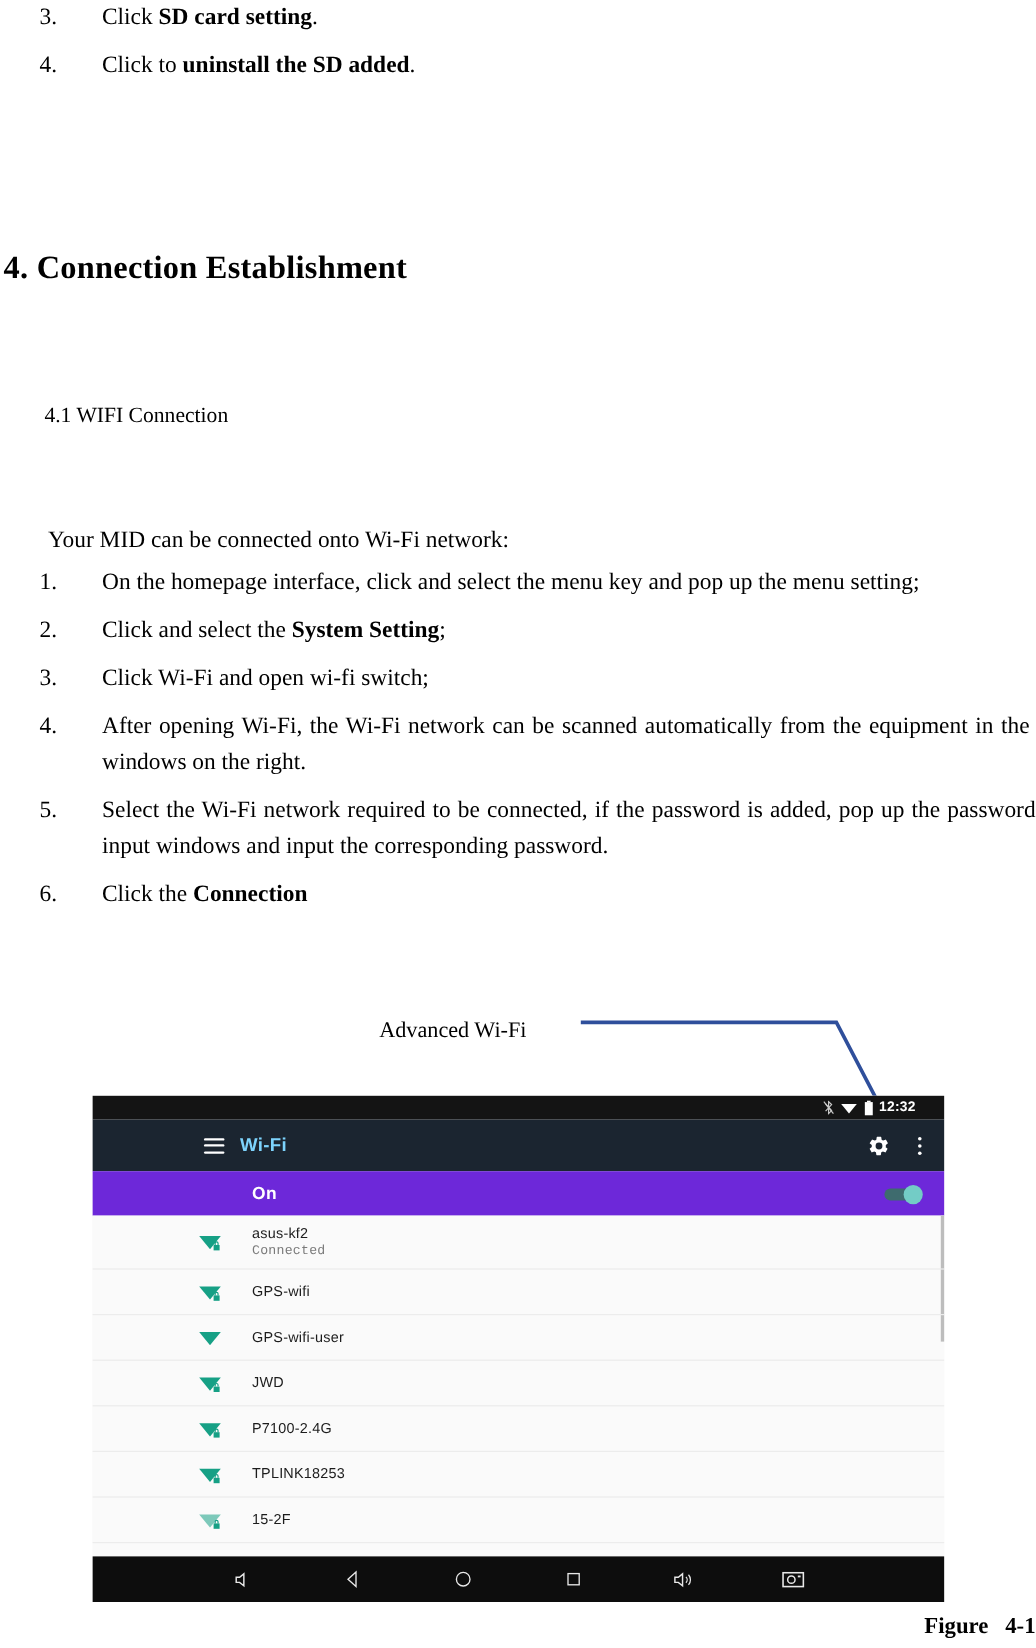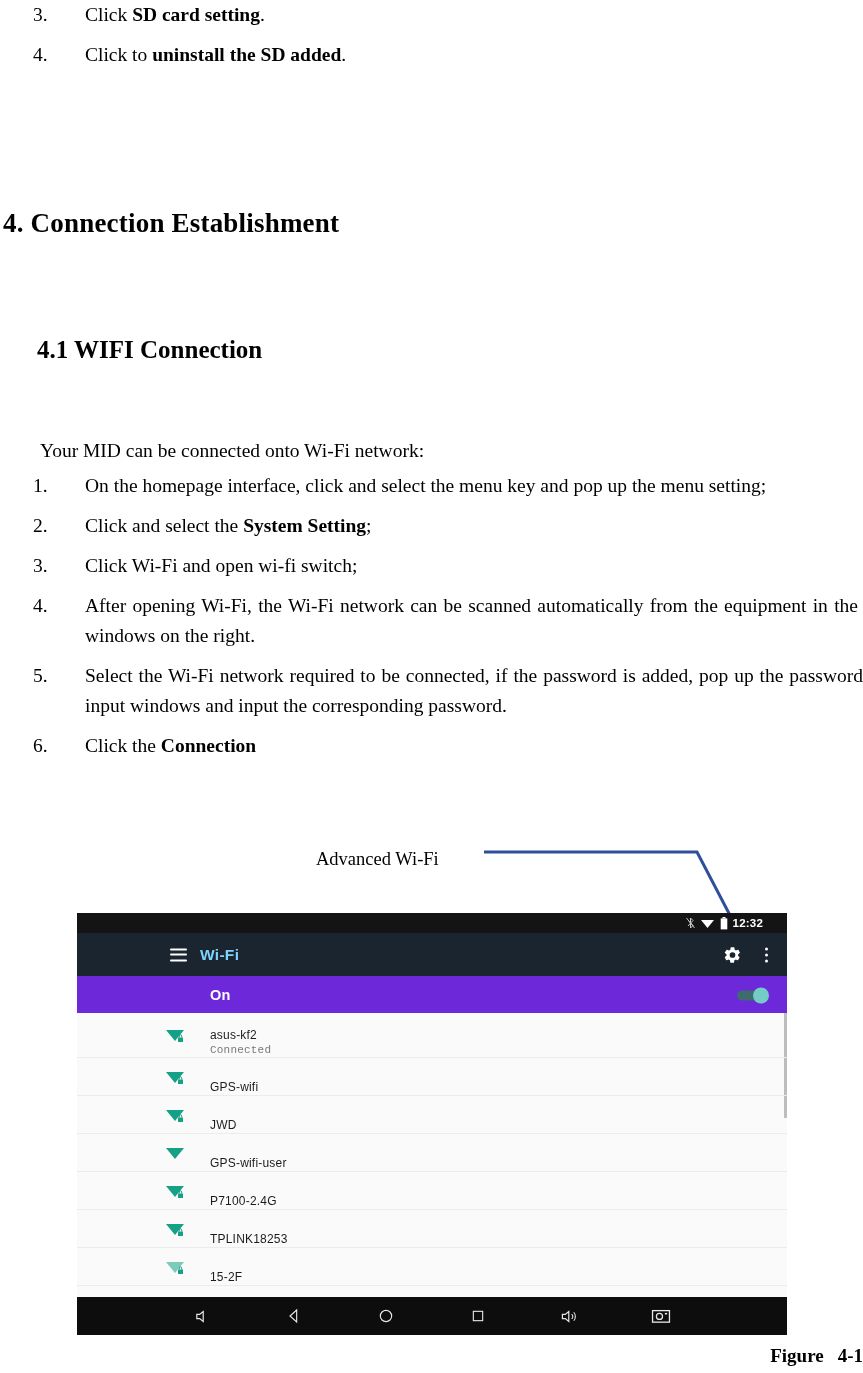--- a/index.html
+++ b/index.html
@@ -47,8 +47,8 @@
   .h2 {
     position: absolute;
     left: 37px;
-    font-size: 25px;
-    font-weight: bold;
+    font-size: 18px;
+    font-weight: normal;
     white-space: nowrap;
   }
   .para {

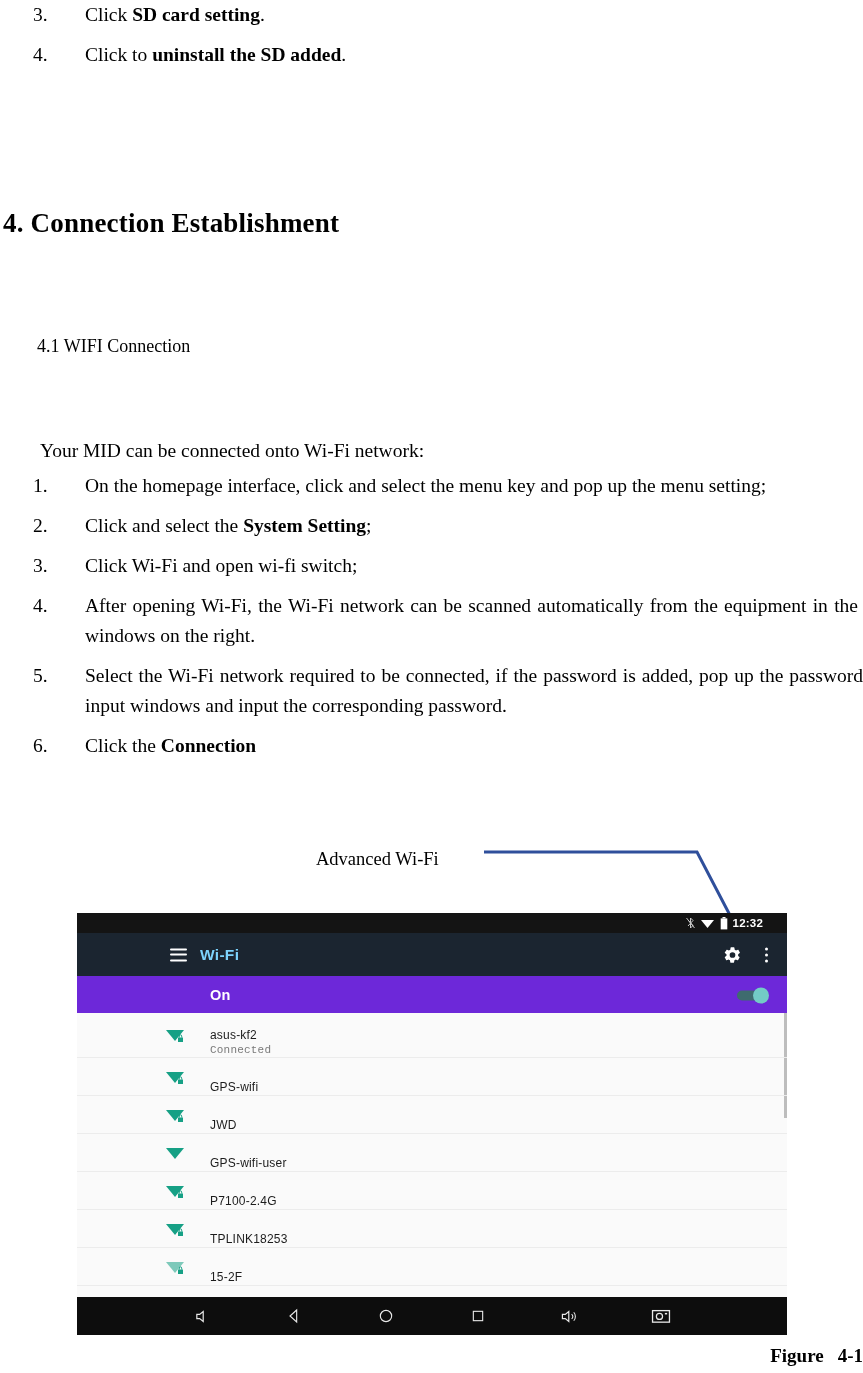--- a/index.html
+++ b/index.html
@@ -159,7 +159,7 @@
   .netlist { background: #fafafa; position: relative; }
   .netrow {
     position: relative;
-    display: flex; align-items: flex-end;
+    display: flex; align-items: center;
     height: 38px;
     border-bottom: 1px solid #ececec;
     padding-left: 88px;

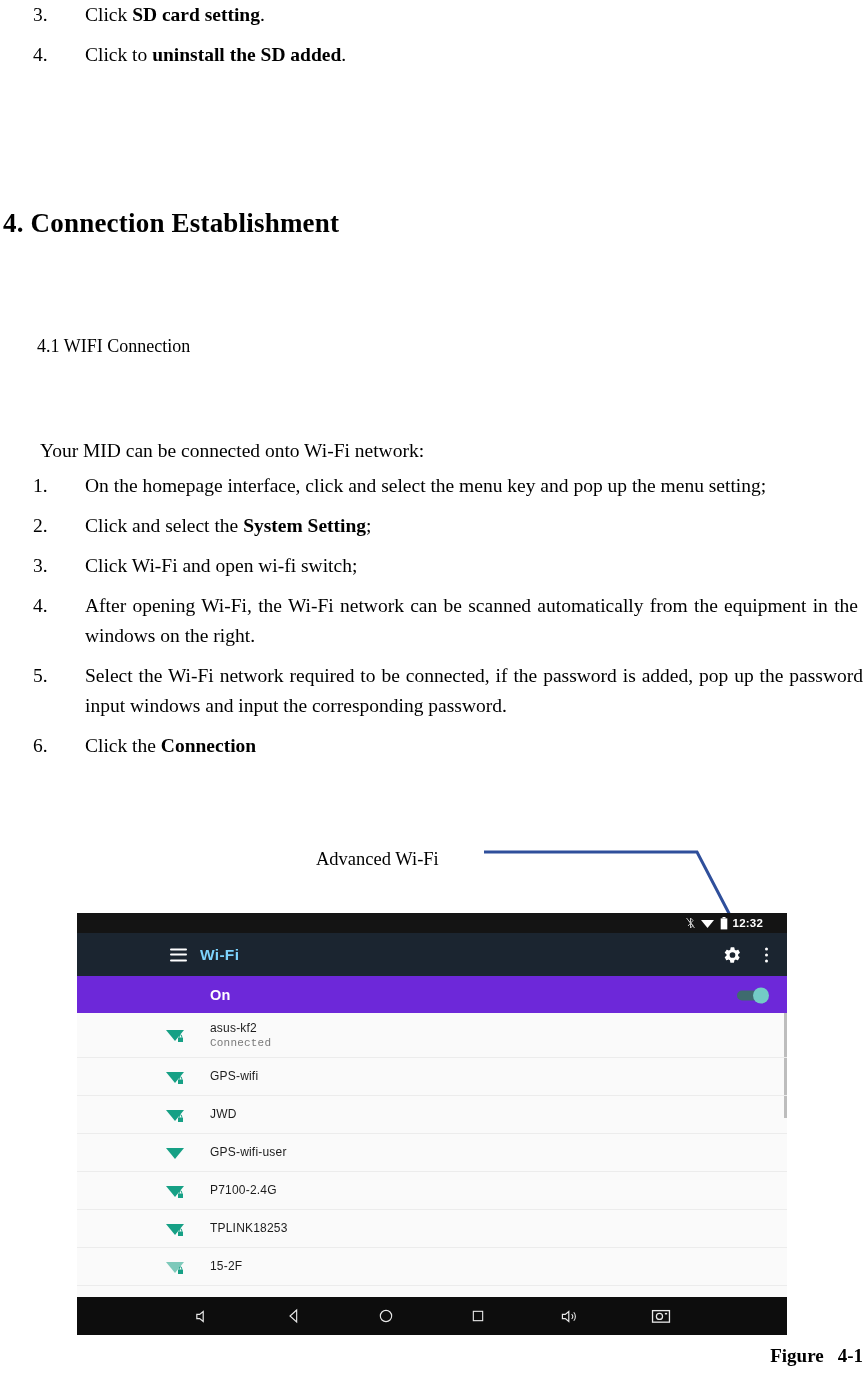--- a/index.html
+++ b/index.html
@@ -340,6 +340,14 @@
       <div class="netrow">
         <svg class="wifi-ic" width="20" height="16" viewBox="0 0 20 16">
           <path d="M1 3 L19 3 L10 14 Z" fill="#16a085"></path>
+        </svg>
+        <div class="names">
+          <div class="ssid">GPS-wifi-user</div>
+        </div>
+      </div>
+      <div class="netrow">
+        <svg class="wifi-ic" width="20" height="16" viewBox="0 0 20 16">
+          <path d="M1 3 L19 3 L10 14 Z" fill="#16a085"></path>
           <g>
             <rect x="13" y="10.5" width="5" height="4.5" fill="#16a085"></rect>
             <path d="M14.3 10.5 v-1.4 a1.2 1.2 0 012.4 0 v1.4" fill="none" stroke="#16a085" stroke-width="1"></path>
@@ -347,14 +355,6 @@
         </svg>
         <div class="names">
           <div class="ssid">JWD</div>
-        </div>
-      </div>
-      <div class="netrow">
-        <svg class="wifi-ic" width="20" height="16" viewBox="0 0 20 16">
-          <path d="M1 3 L19 3 L10 14 Z" fill="#16a085"></path>
-        </svg>
-        <div class="names">
-          <div class="ssid">GPS-wifi-user</div>
         </div>
       </div>
       <div class="netrow">

